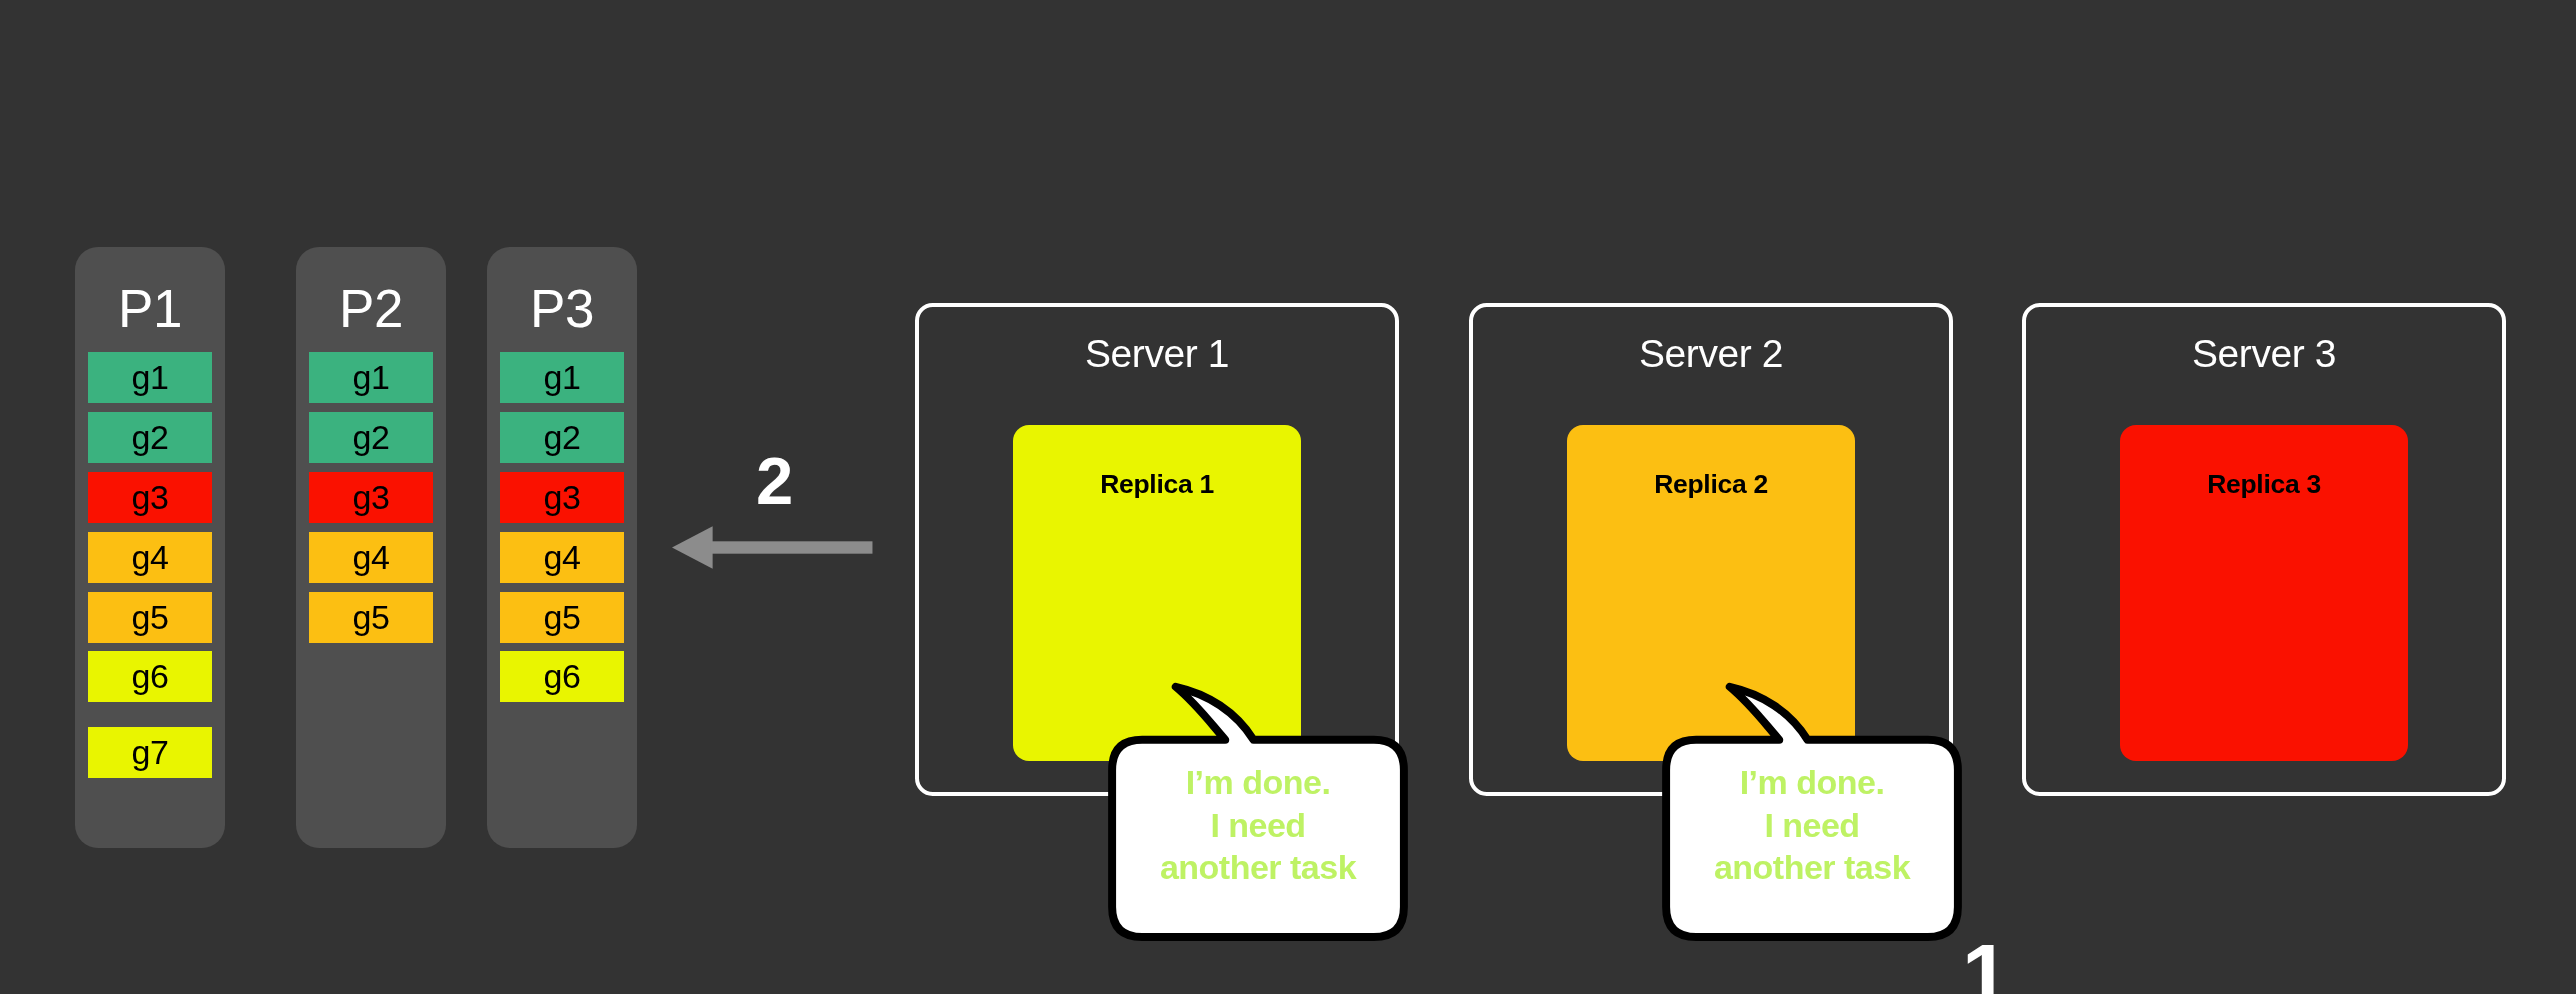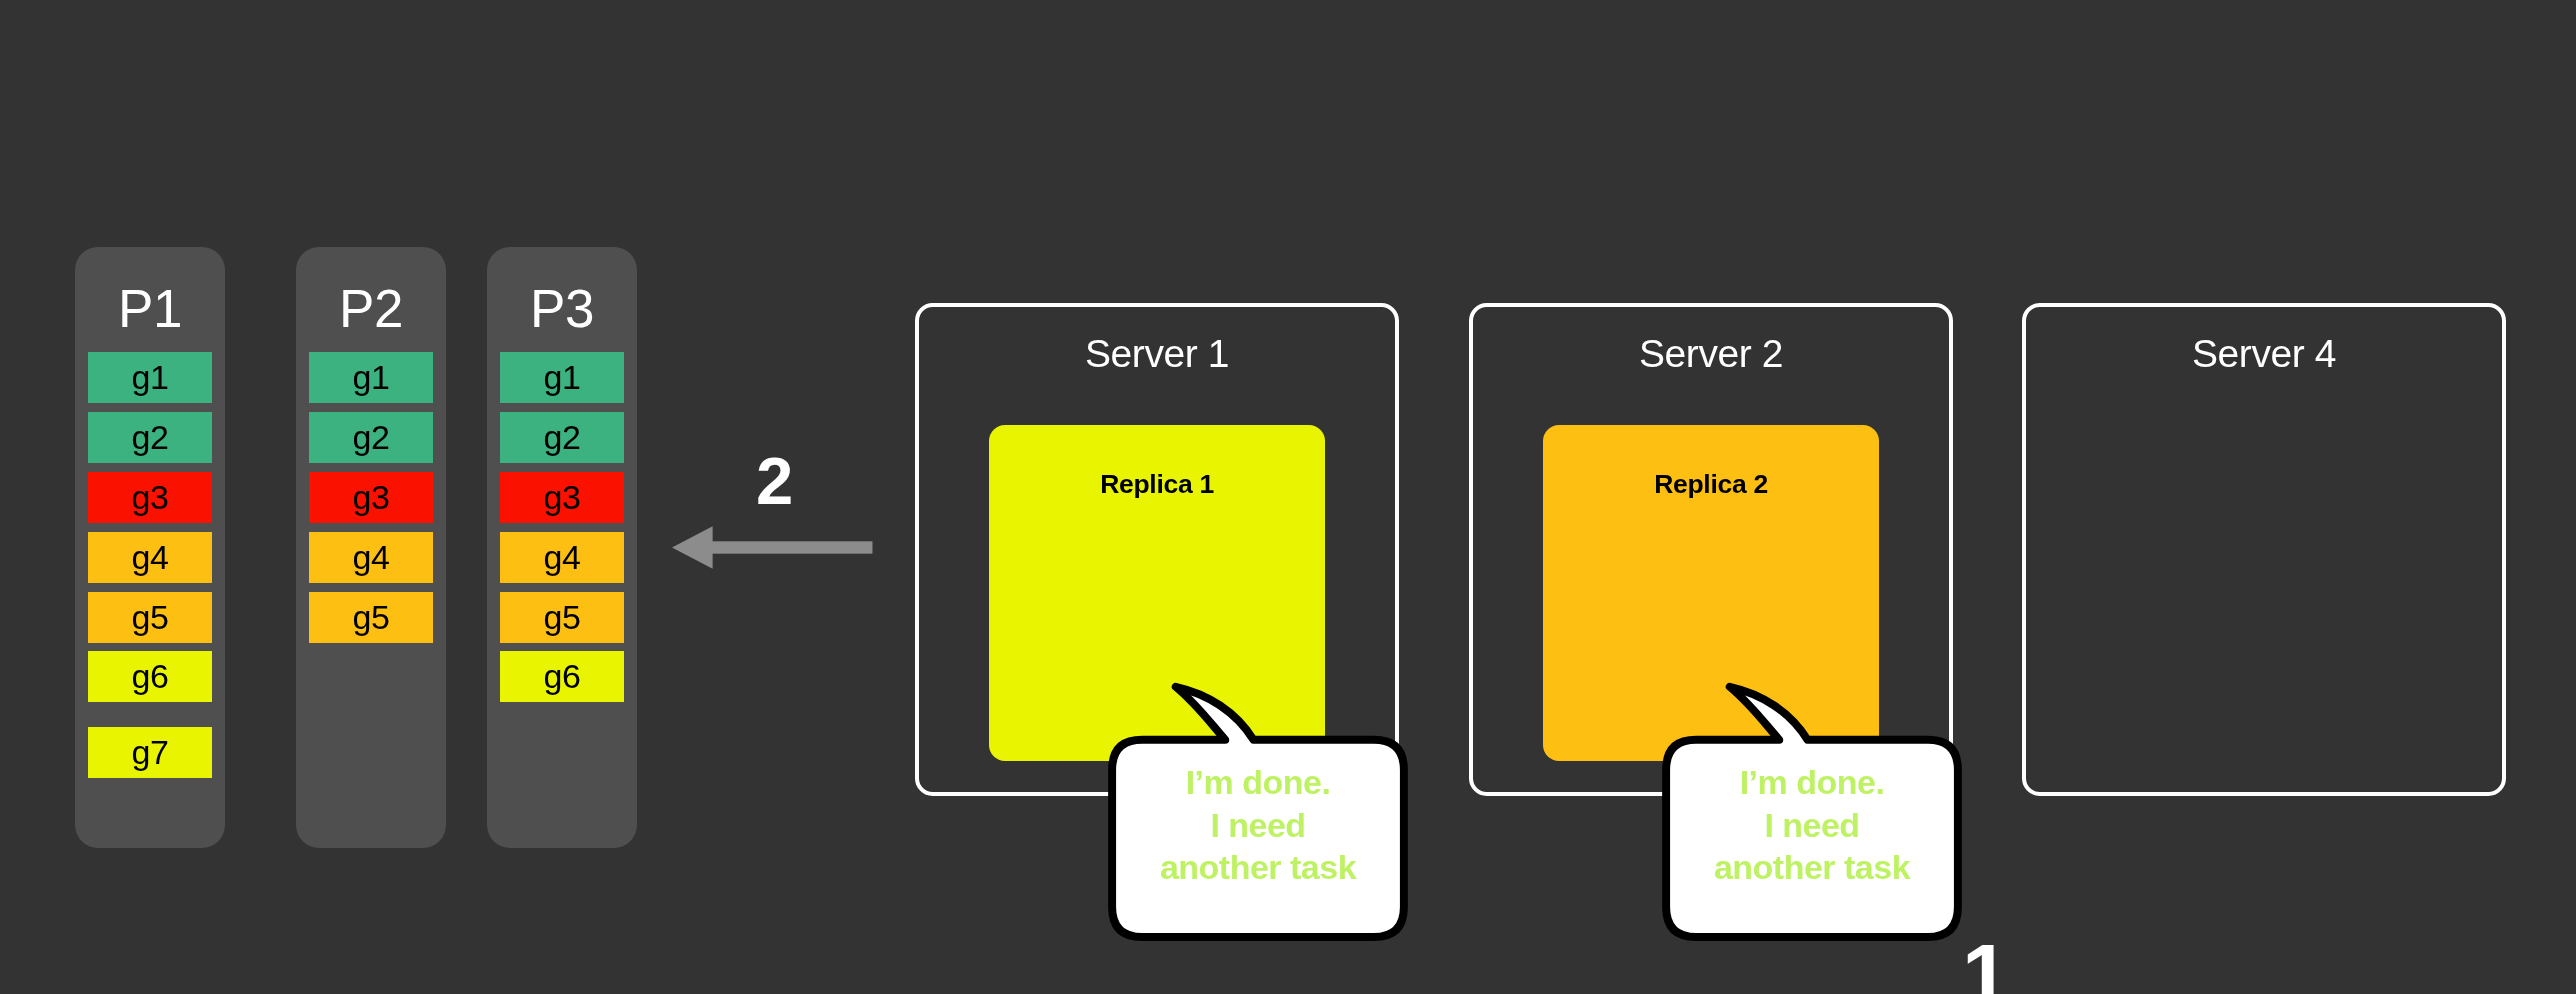--- a/index.html
+++ b/index.html
@@ -172,7 +172,7 @@
         </div>
       </div>
       <div class="server" style="left: 2022px; top: 303px; width: 484px; height: 493px; border-color: rgb(255, 255, 255);">
-        <div class="server-title">Server 4</div>
+        <div class="server-title">Server 3</div>
       </div>
     </div>
 

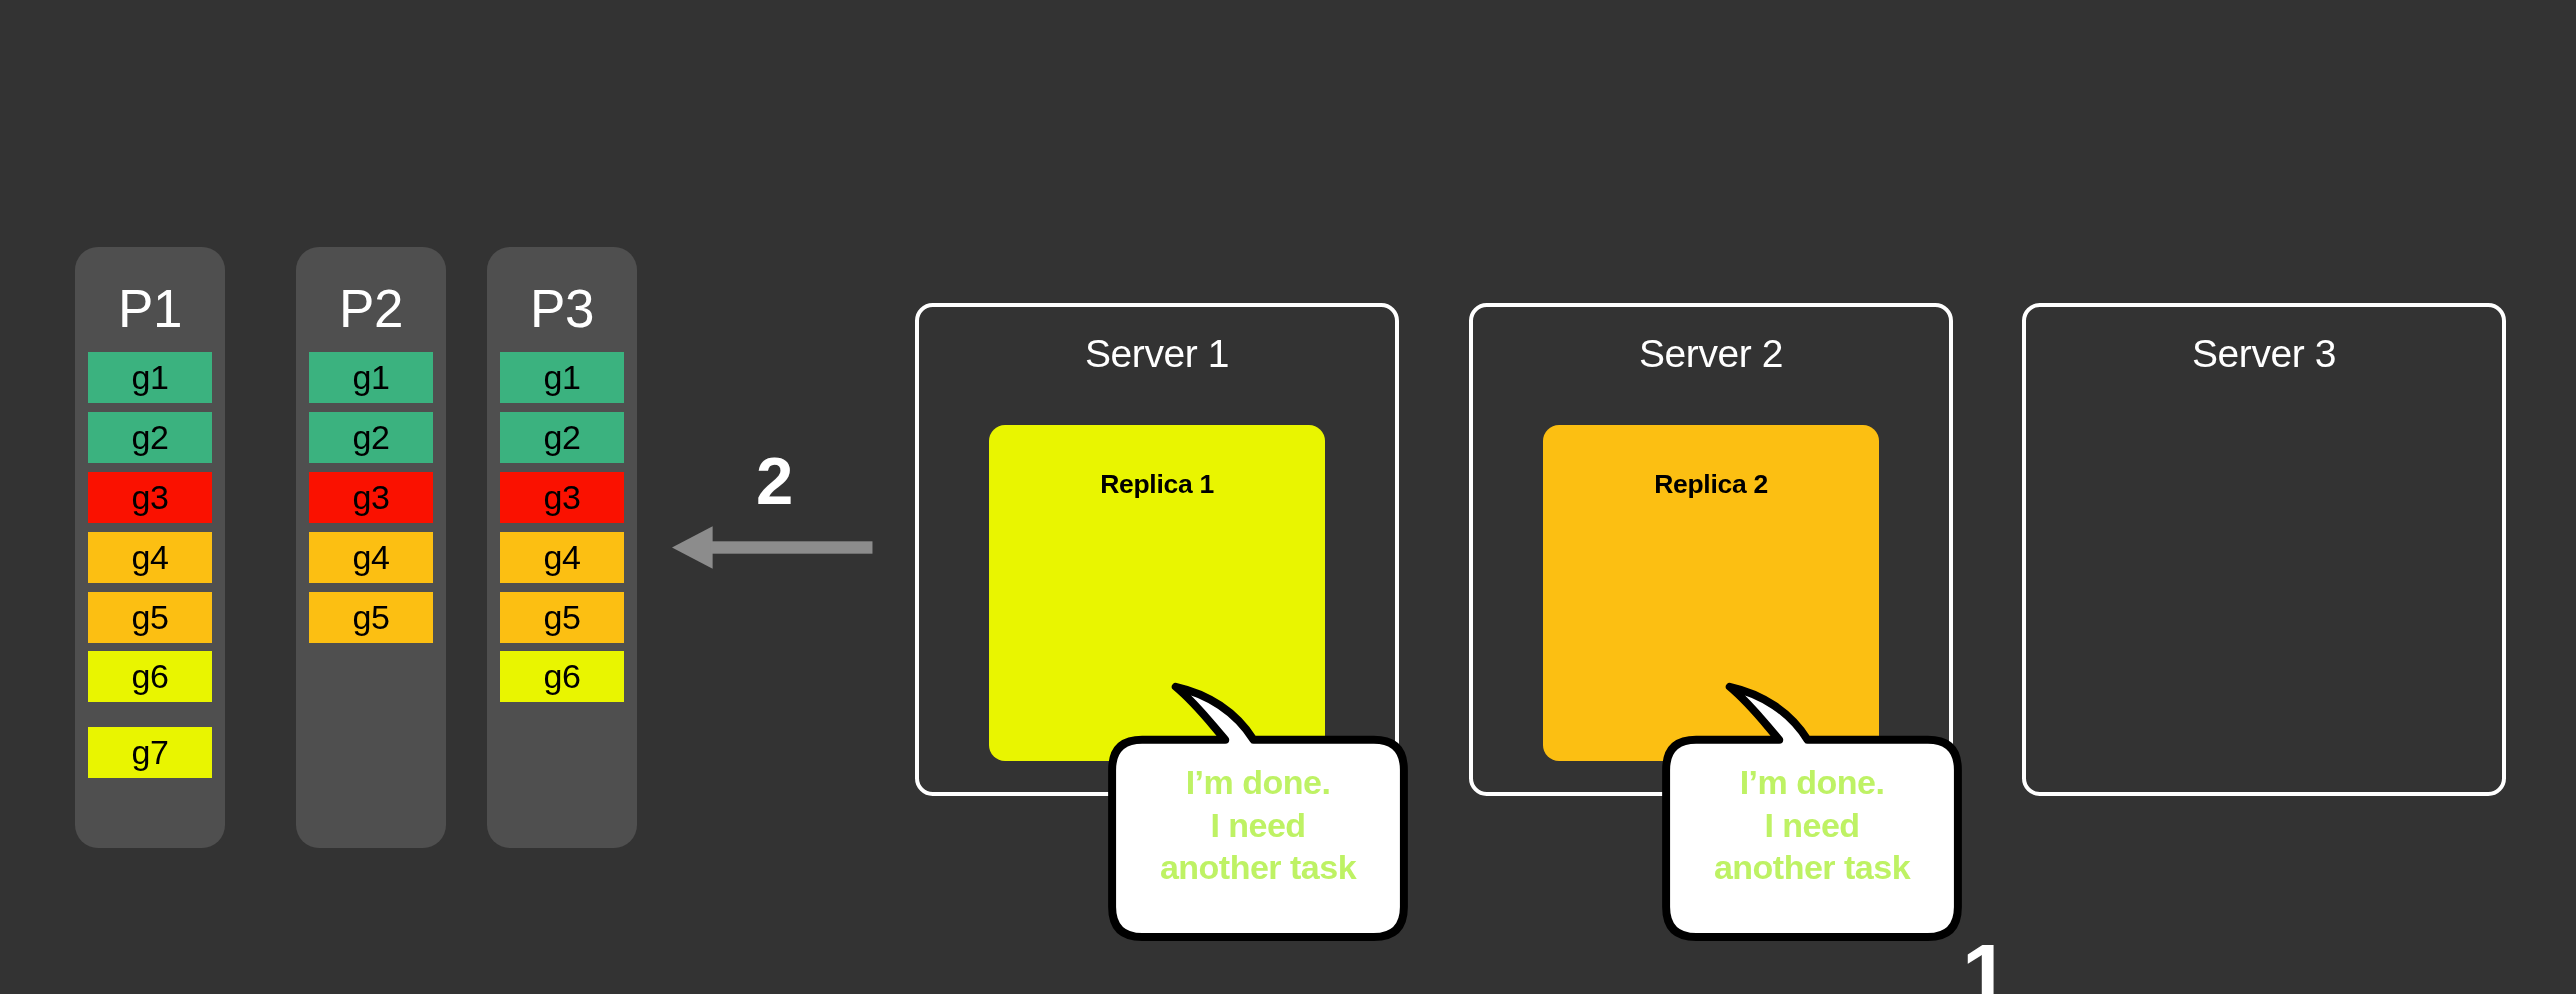--- a/index.html
+++ b/index.html
@@ -76,7 +76,7 @@
     border-radius:16px;
     display:flex;
     justify-content:center;
-    width:336px;
+    width:288px;
     height:336px;
     margin-top:30px;
   }

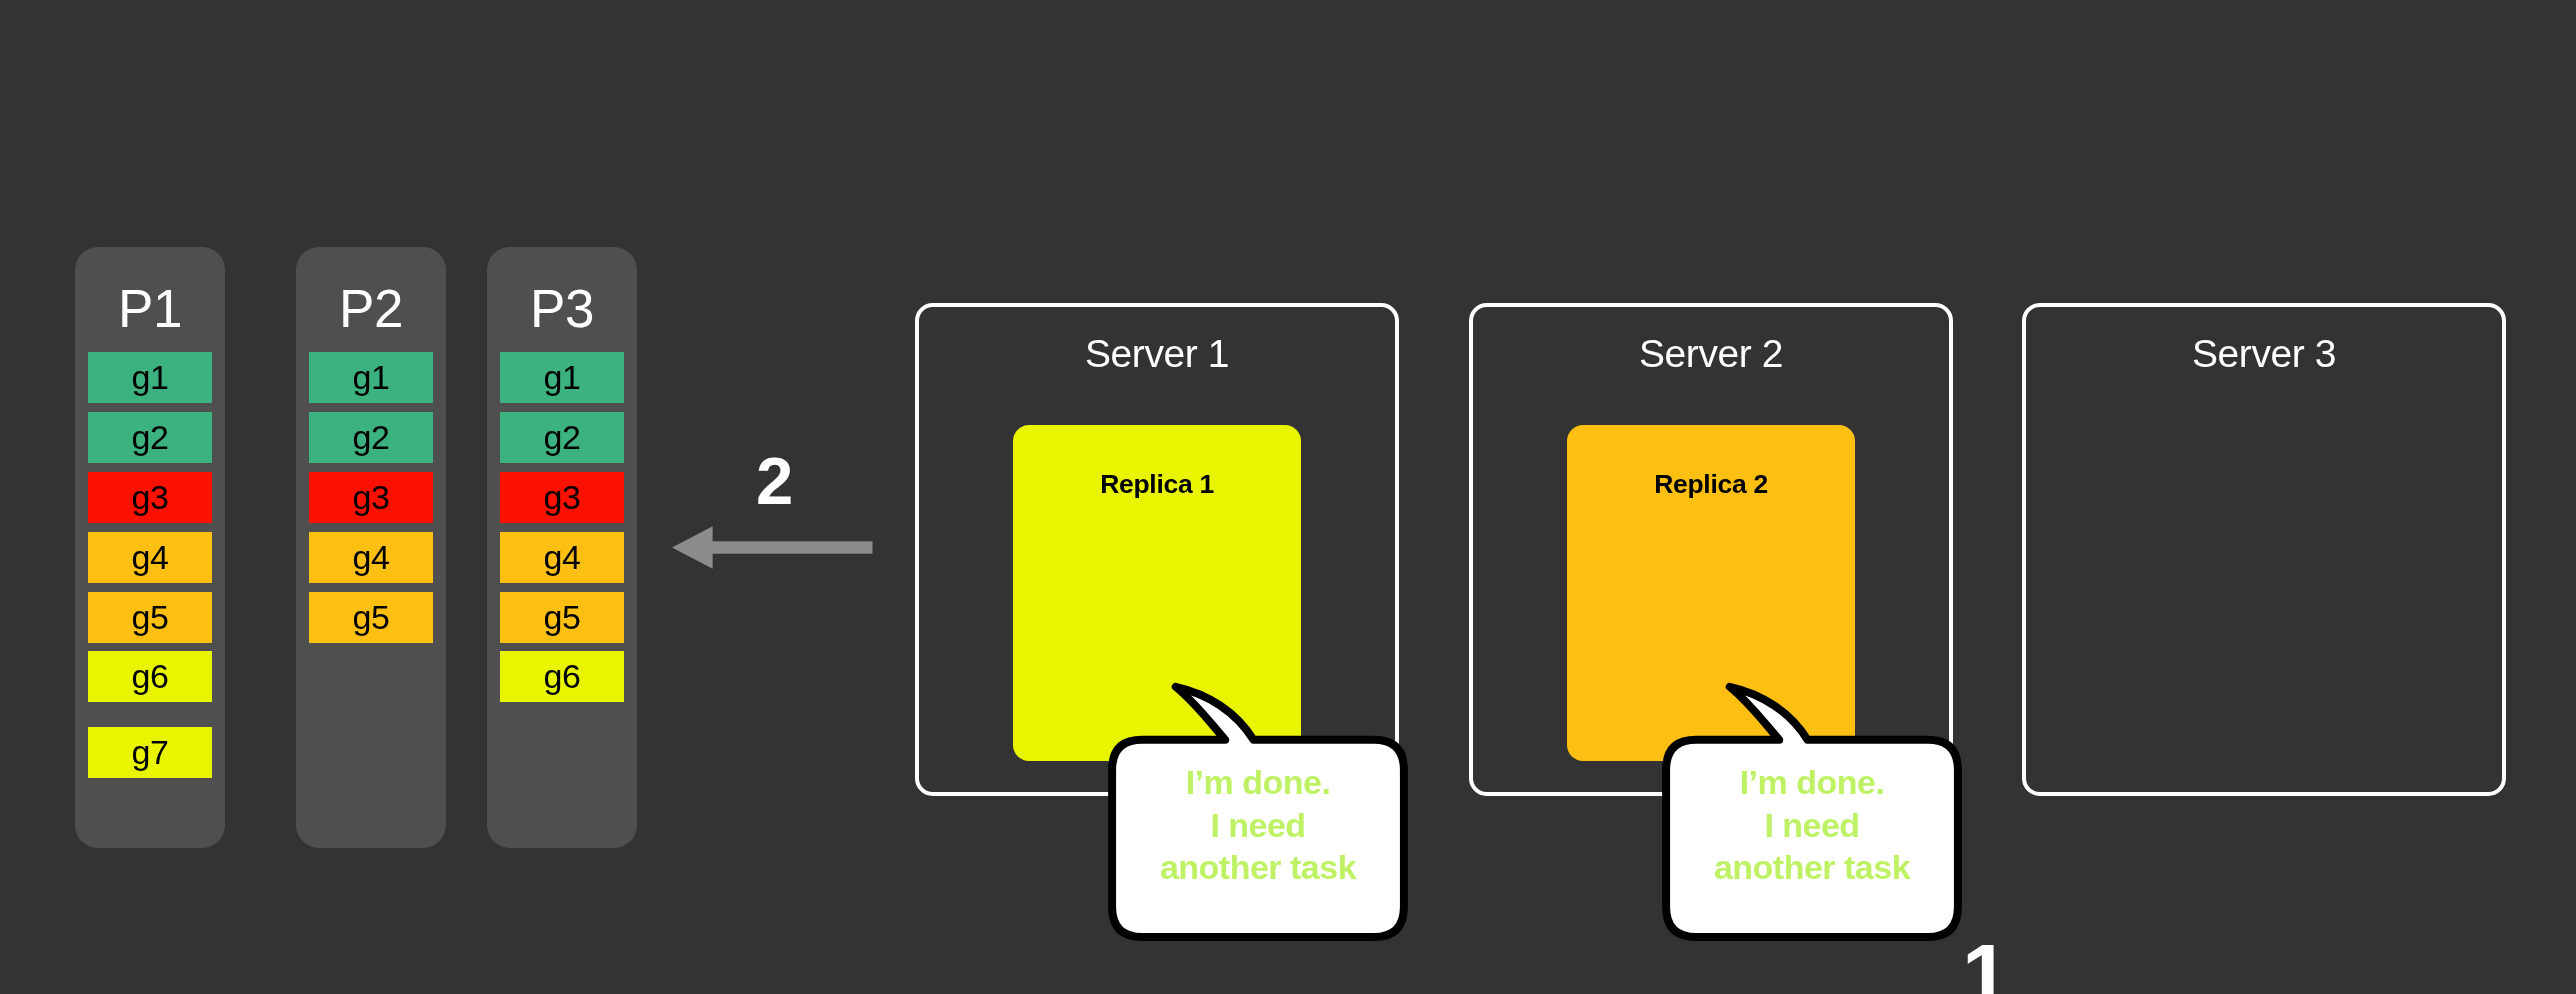--- a/index.html
+++ b/index.html
@@ -173,6 +173,9 @@
       </div>
       <div class="server" style="left: 2022px; top: 303px; width: 484px; height: 493px; border-color: rgb(255, 255, 255);">
         <div class="server-title">Server 3</div>
+        <div class="replica" style="background: rgb(250, 17, 0);">
+          <div class="replica-label">Replica 3</div>
+        </div>
       </div>
     </div>
 

